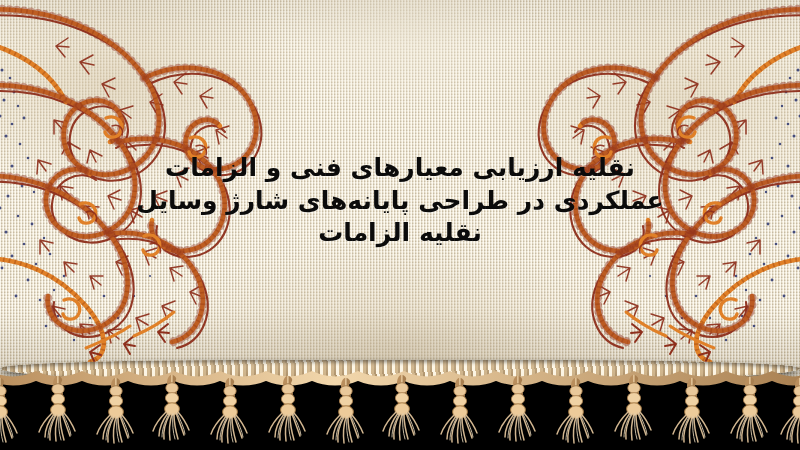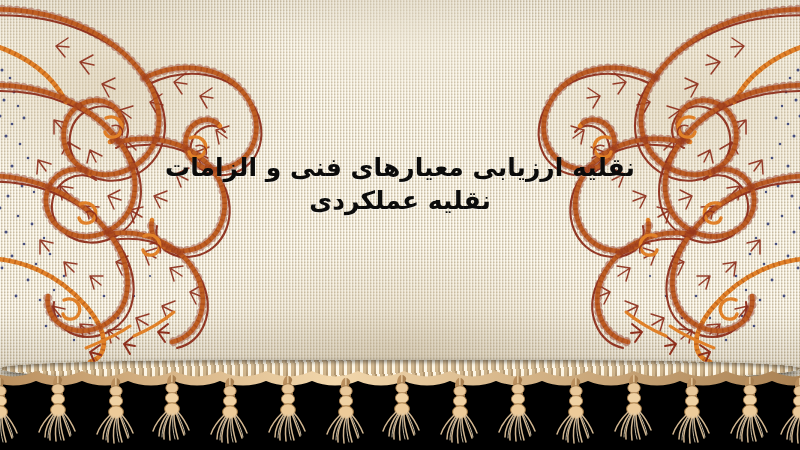--- a/index.html
+++ b/index.html
@@ -386,6 +386,7 @@
 
   <div class="title-block">
     <span class="title-line">نقلیه ارزیابی معیارهای فنی و الزامات</span>
+    <span class="title-line">عملکردی در طراحی پایانه‌های شارژ وسایل</span>
     <span class="title-line">نقلیه عملکردی</span>
   </div>
 

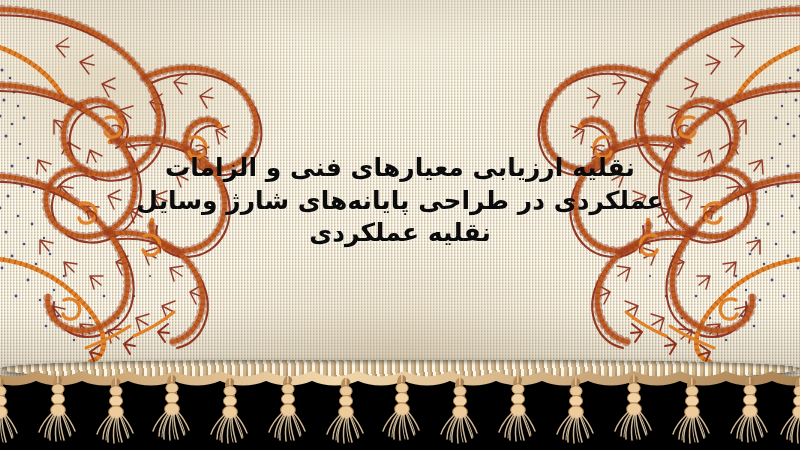--- a/index.html
+++ b/index.html
@@ -387,7 +387,7 @@
   <div class="title-block">
     <span class="title-line">نقلیه ارزیابی معیارهای فنی و الزامات</span>
     <span class="title-line">عملکردی در طراحی پایانه‌های شارژ وسایل</span>
-    <span class="title-line">نقلیه عملکردی</span>
+    <span class="title-line">نقلیه الزامات</span>
   </div>
 
   <div class="hem"></div>

